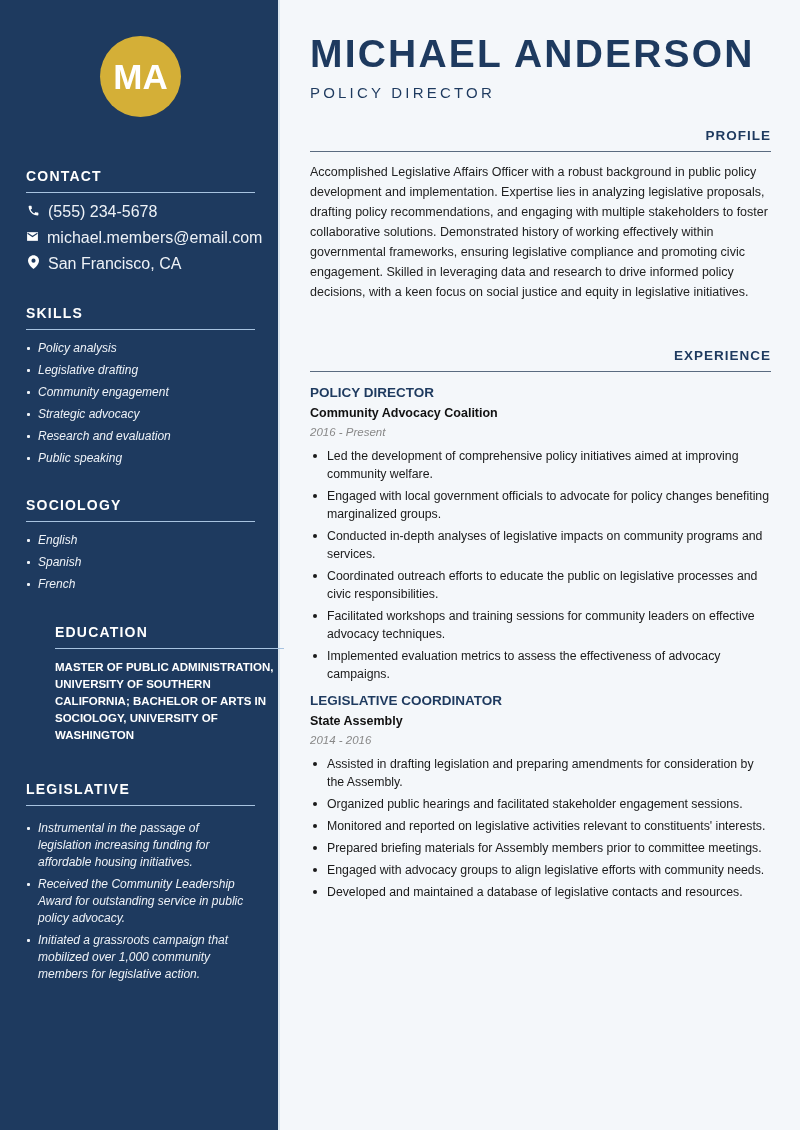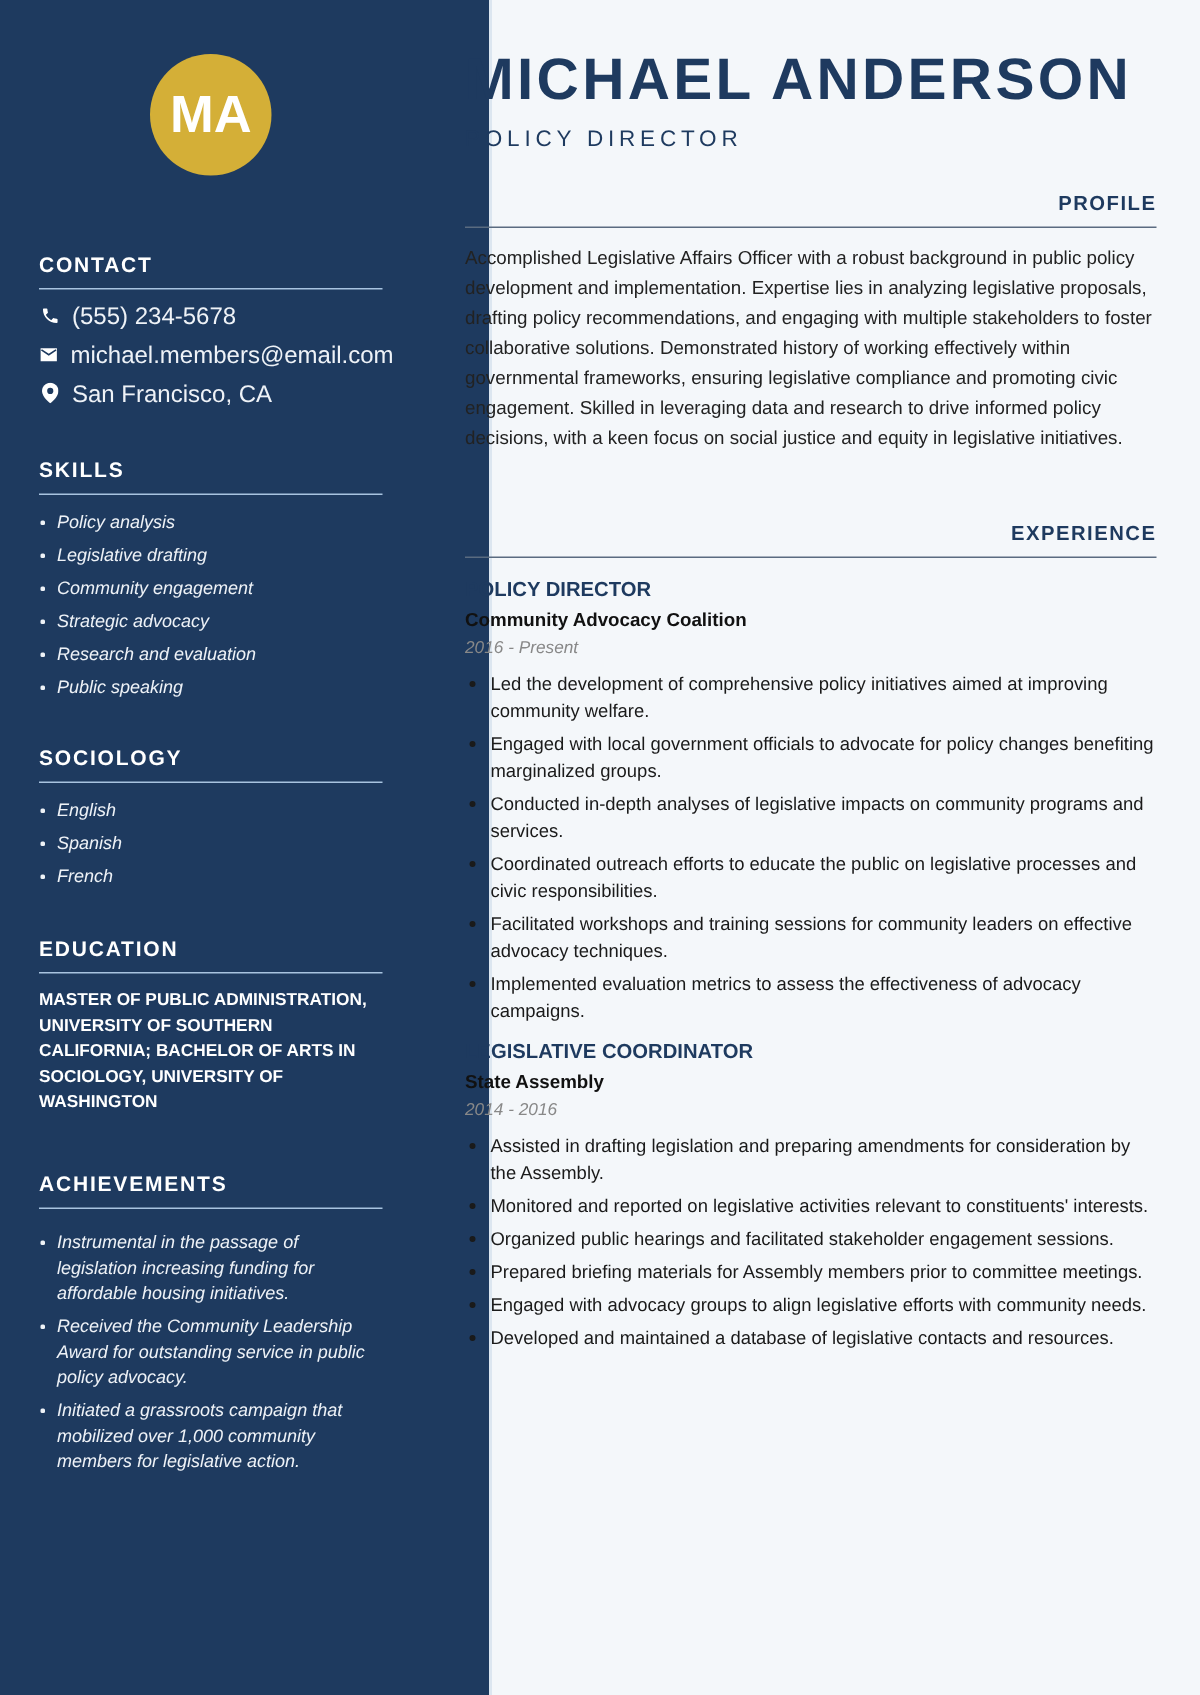--- a/index.html
+++ b/index.html
@@ -6,7 +6,7 @@
   html, body { width: 800px; height: 1130px; background: #f4f7fa; }
   body { font-family: "Liberation Sans", "DejaVu Sans", sans-serif; position: relative; overflow: hidden; }
   .sidebar {
-    position: absolute; left: 0; top: 0; width: 328px; height: 1130px;
+    position: absolute; left: 0; top: 0; width: 280px; height: 1130px;
     background: #1e3a5f; color: #ffffff;
     border-right: 2px solid #dce6f0;
   }

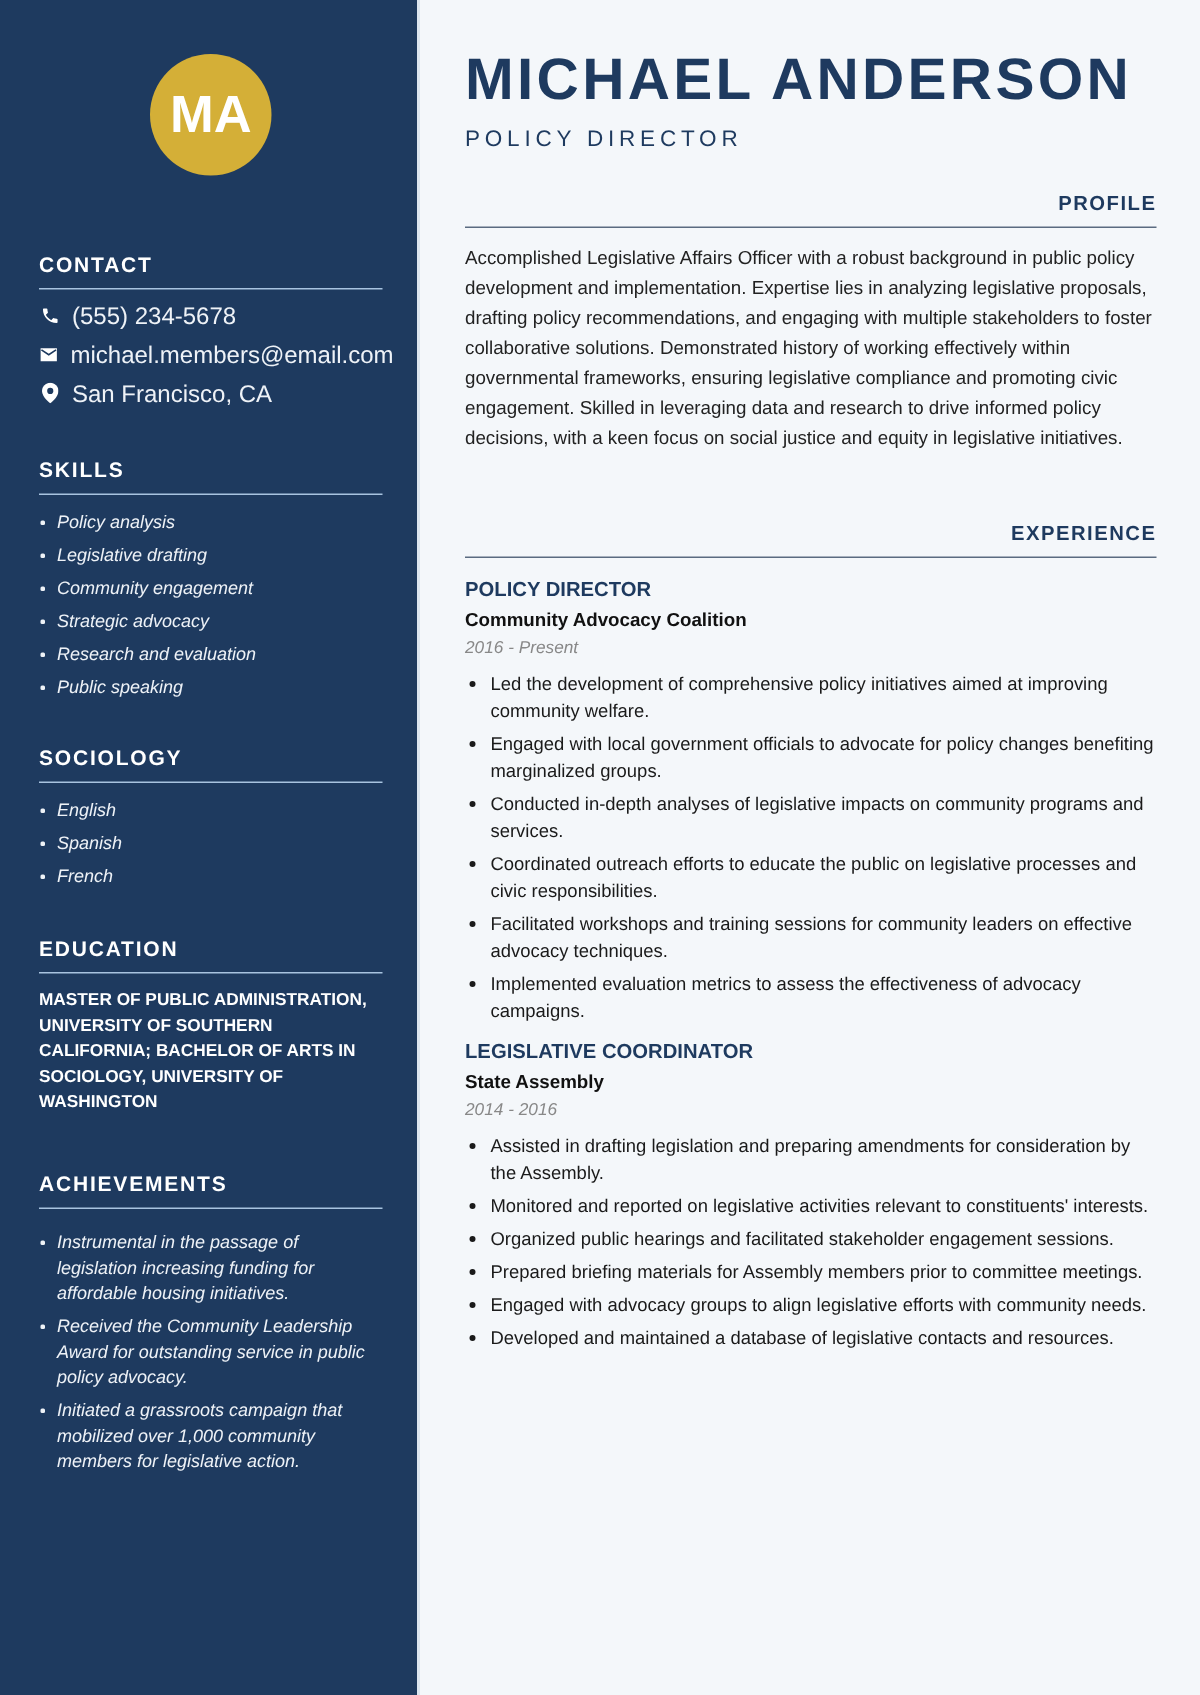--- a/index.html
+++ b/index.html
@@ -102,7 +102,7 @@
     </ul>
   </section>
 
-  <section class="side-section" style="top:624px;">
+  <section class="side-section" style="top:624px;margin-left:29px;">
     <h2 class="side-heading">EDUCATION</h2>
     <p class="edu-text">MASTER OF PUBLIC ADMINISTRATION, UNIVERSITY OF SOUTHERN CALIFORNIA; BACHELOR OF ARTS IN SOCIOLOGY, UNIVERSITY OF WASHINGTON</p>
   </section>

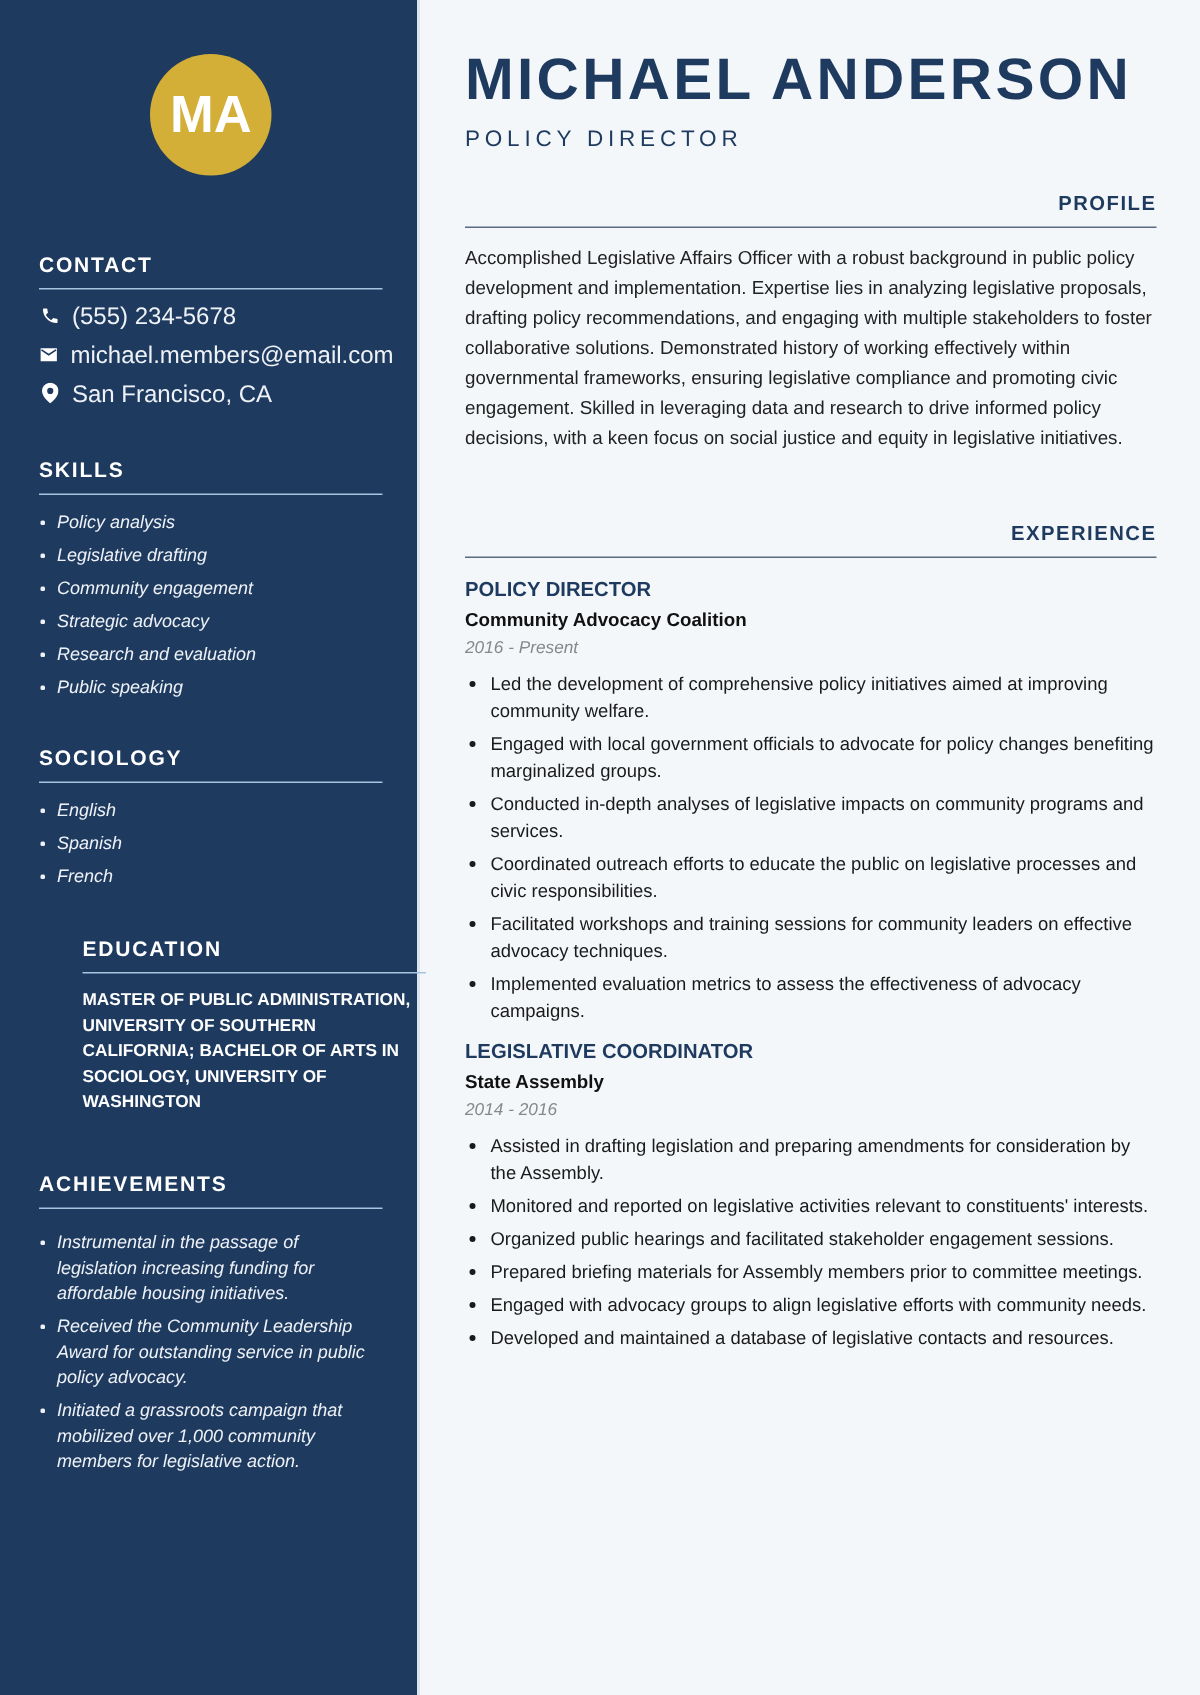--- a/index.html
+++ b/index.html
@@ -108,7 +108,7 @@
   </section>
 
   <section class="side-section" style="top:781px;">
-    <h2 class="side-heading" style="margin-bottom:14px;">ACHIEVEMENTS</h2>
+    <h2 class="side-heading" style="margin-bottom:14px;">LEGISLATIVE</h2>
     <ul class="side-list">
       <li>Instrumental in the passage of legislation increasing funding for affordable housing initiatives.</li>
       <li>Received the Community Leadership Award for outstanding service in public policy advocacy.</li>

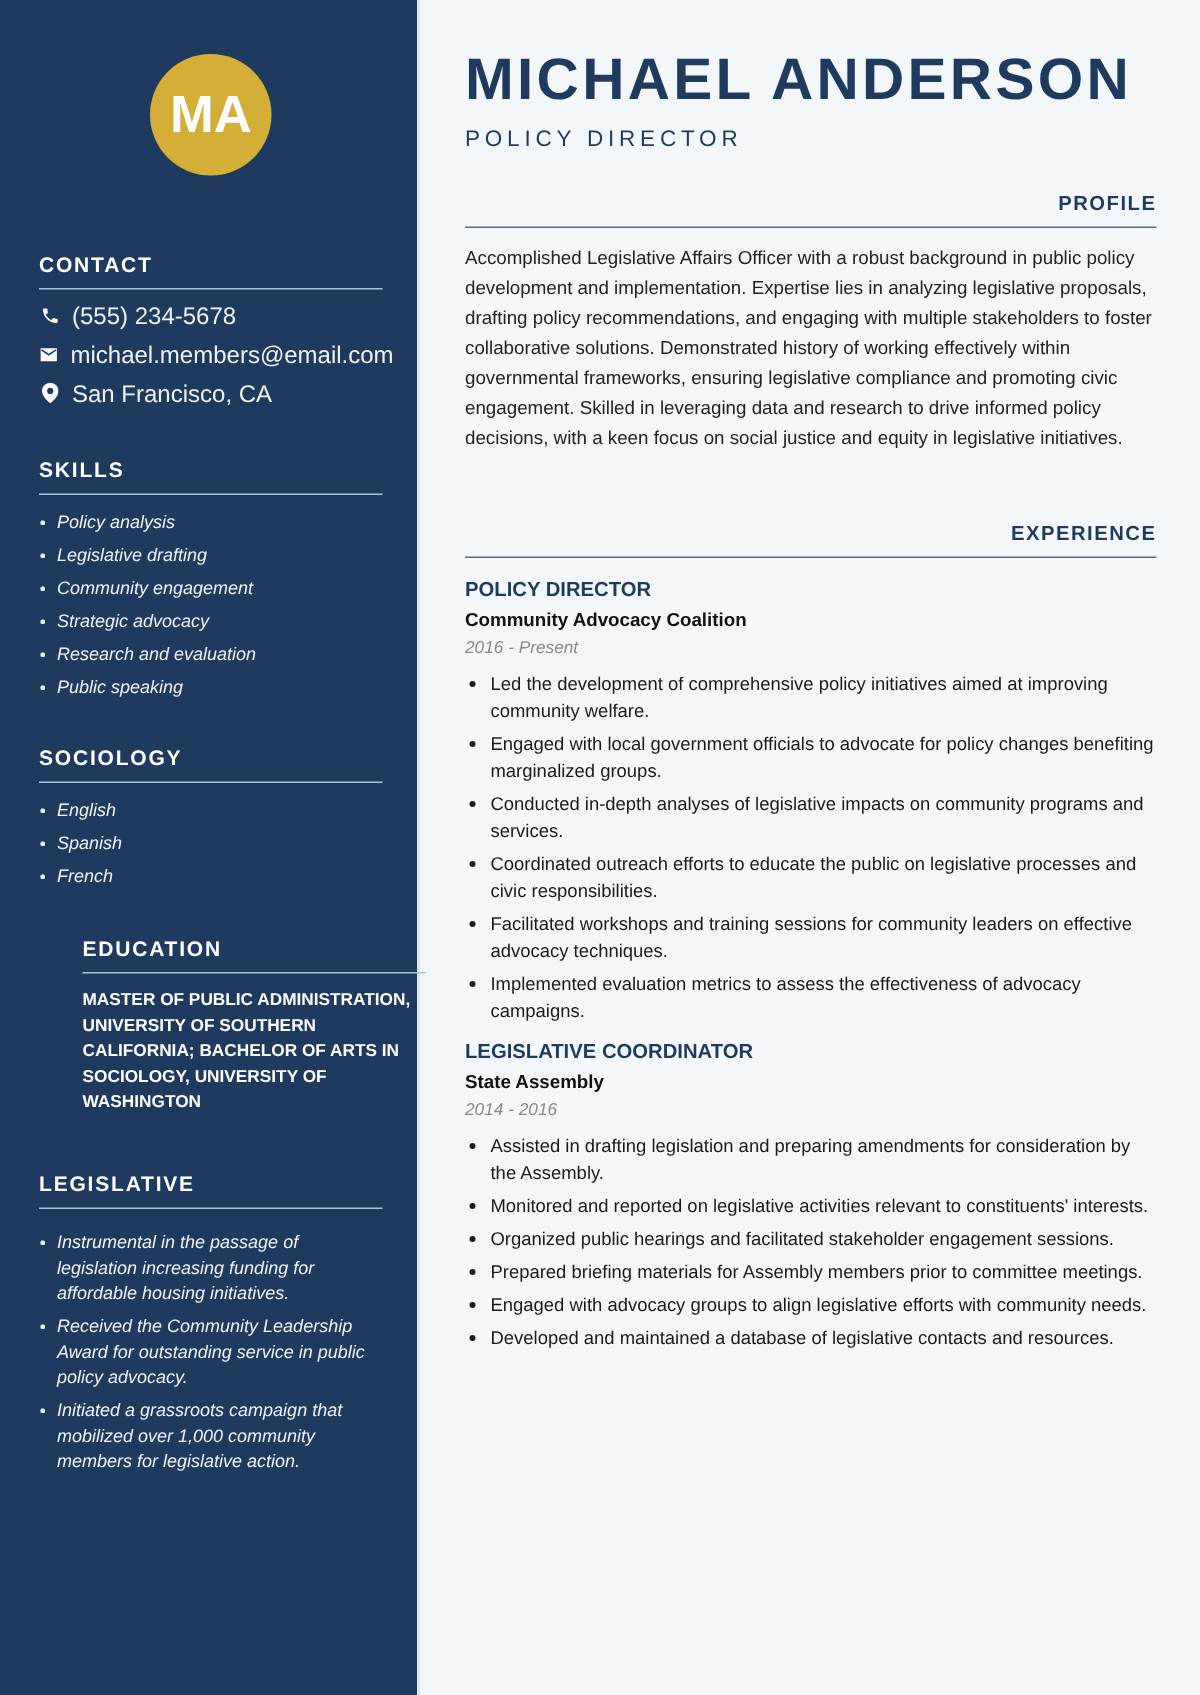--- a/index.html
+++ b/index.html
@@ -149,8 +149,8 @@
       <div class="job-dates">2014 - 2016</div>
       <ul class="job-list">
         <li>Assisted in drafting legislation and preparing amendments for consideration by the Assembly.</li>
+        <li>Organized public hearings and facilitated stakeholder engagement sessions.</li>
         <li>Monitored and reported on legislative activities relevant to constituents' interests.</li>
-        <li>Organized public hearings and facilitated stakeholder engagement sessions.</li>
         <li>Prepared briefing materials for Assembly members prior to committee meetings.</li>
         <li>Engaged with advocacy groups to align legislative efforts with community needs.</li>
         <li>Developed and maintained a database of legislative contacts and resources.</li>

